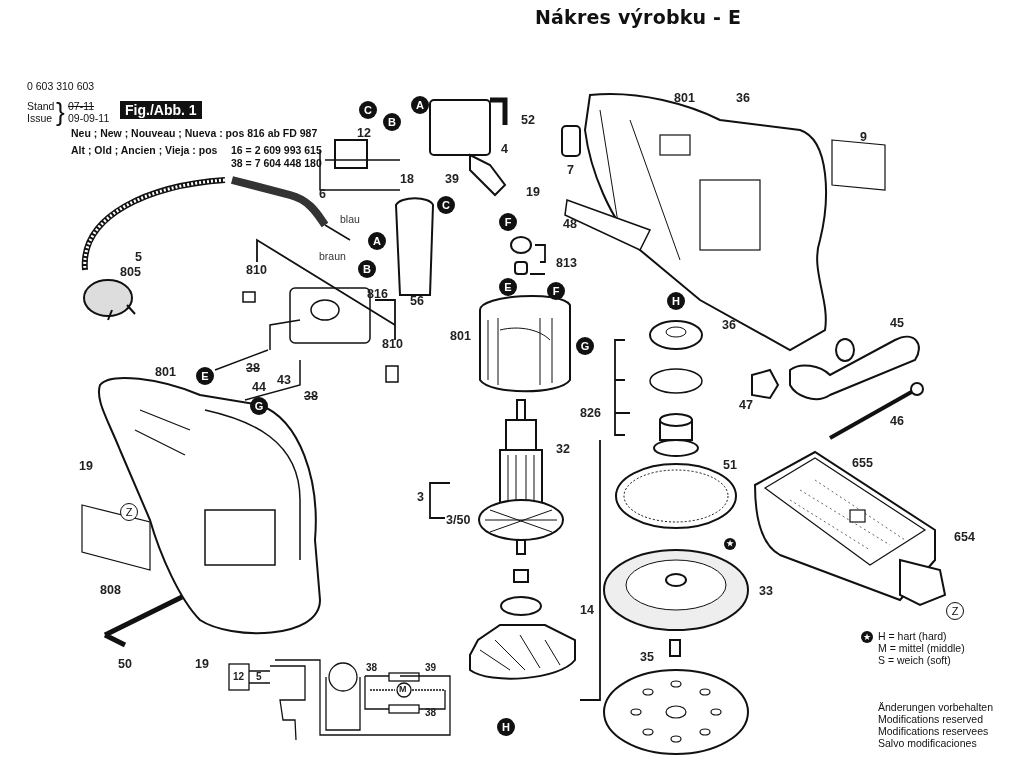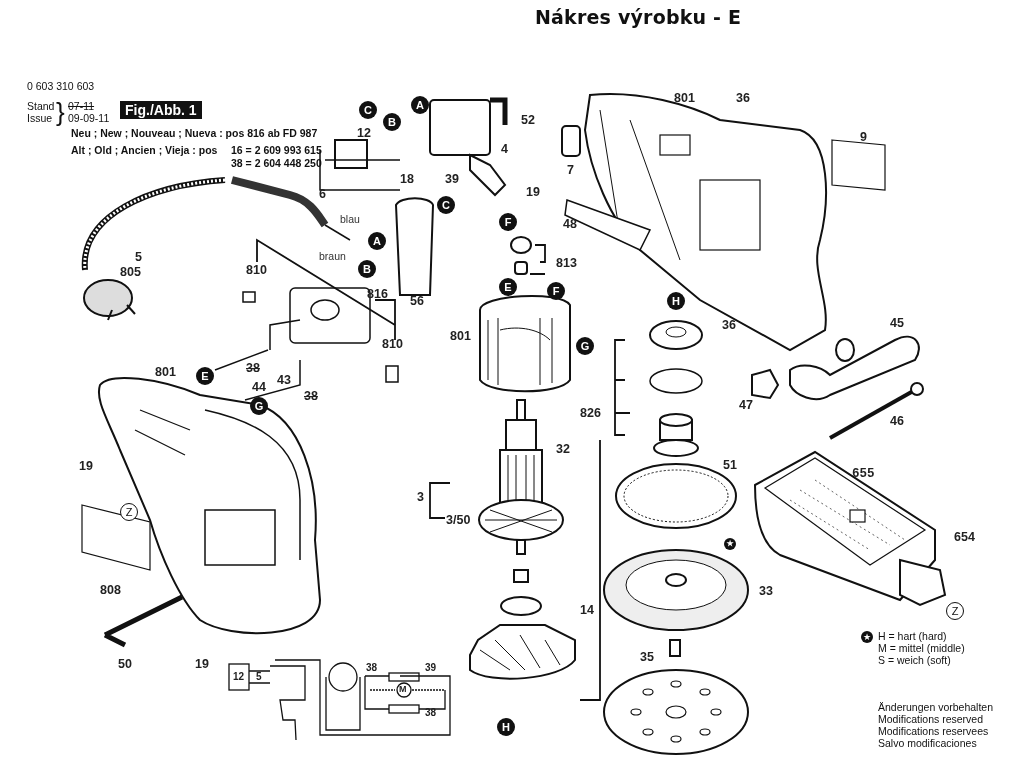--- a/index.html
+++ b/index.html
@@ -33,7 +33,7 @@
 <div class="hdr bold" style="left:27px;top:127px;">Neu ; New ; Nouveau ; Nueva : pos 816 ab FD 987</div>
 <div class="hdr bold" style="left:27px;top:144px;">Alt ; Old ; Ancien ; Vieja : pos</div>
 <div class="hdr bold" style="left:187px;top:144px;">16 = 2 609 993 615</div>
-<div class="hdr bold" style="left:187px;top:157px;">38 = 2 604 448 250</div>
+<div class="hdr bold" style="left:187px;top:157px;">38 = 7 604 448 180</div>
 
 <svg class="main" width="1024" height="768" viewBox="0 0 1024 768" fill="none" stroke="#111" stroke-width="2">
 

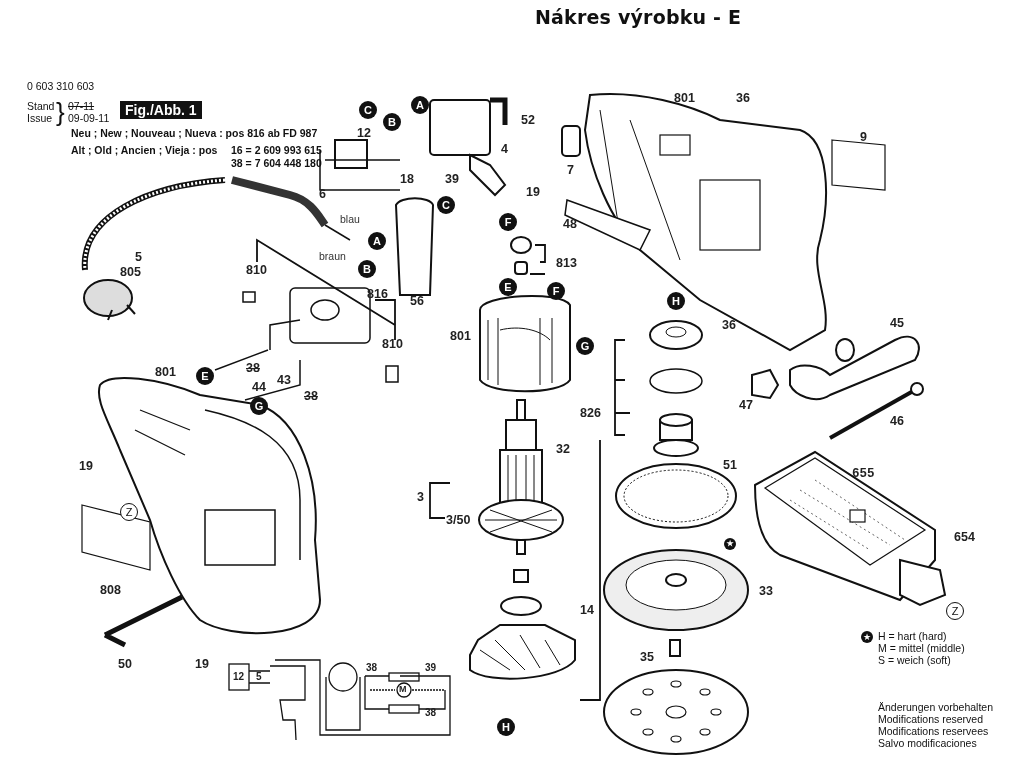--- a/index.html
+++ b/index.html
@@ -222,7 +222,7 @@
 <div class="lbl" style="left:417px;top:490px;">3</div>
 <div class="lbl" style="left:446px;top:513px;">3/50</div>
 <div class="lbl" style="left:723px;top:458px;">51</div>
-<div class="lbl" style="left:852px;top:467px;font-family:Liberation Mono, monospace;">655</div>
+<div class="lbl" style="left:852px;top:456px;">655</div>
 <div class="lbl" style="left:954px;top:530px;">654</div>
 <div class="lbl" style="left:100px;top:583px;">808</div>
 <div class="lbl" style="left:759px;top:584px;">33</div>

